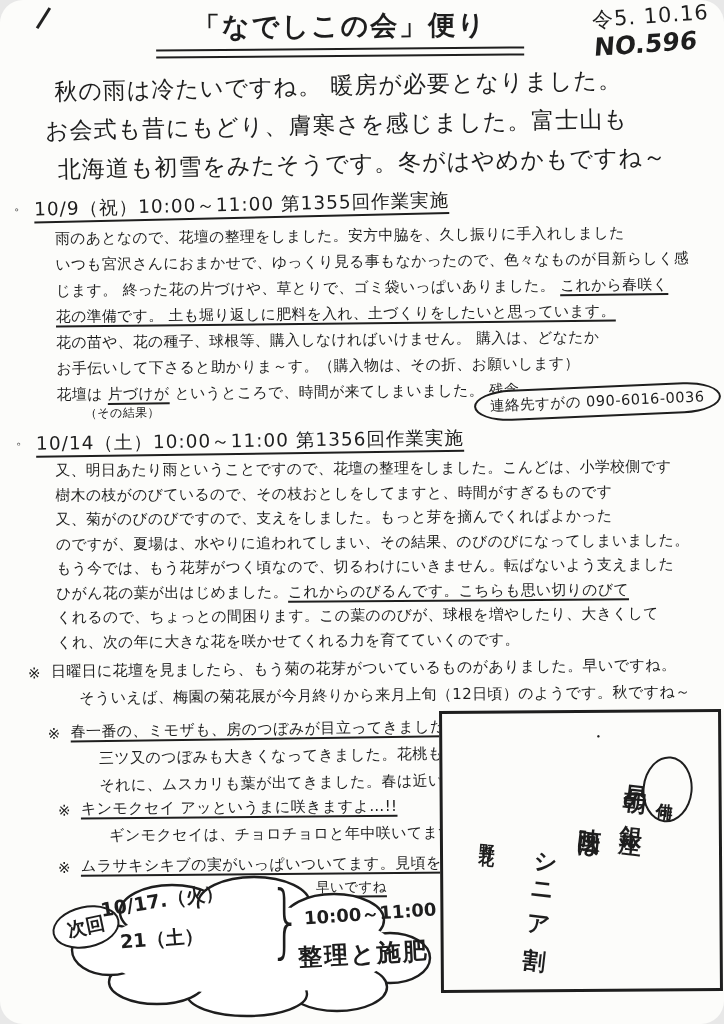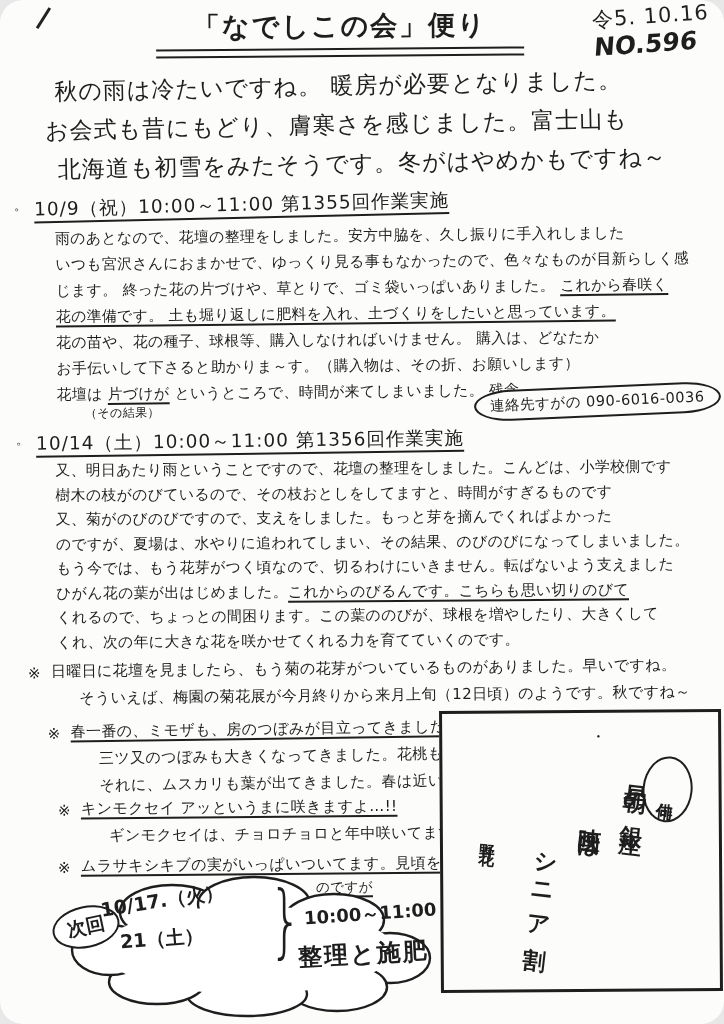--- a/index.html
+++ b/index.html
@@ -169,7 +169,7 @@
     <span class="marker">※</span>
     <div>
         <div class="hline"><span class="u">ムラサキシキブの実がいっぱいついてます。見頃をすぎようと</span></div>
-        <div class="hline"><span class="u">のですが</span></div>
+        <div class="hline"><span class="u">早いですね</span></div>
       </div>
   </div>
 

